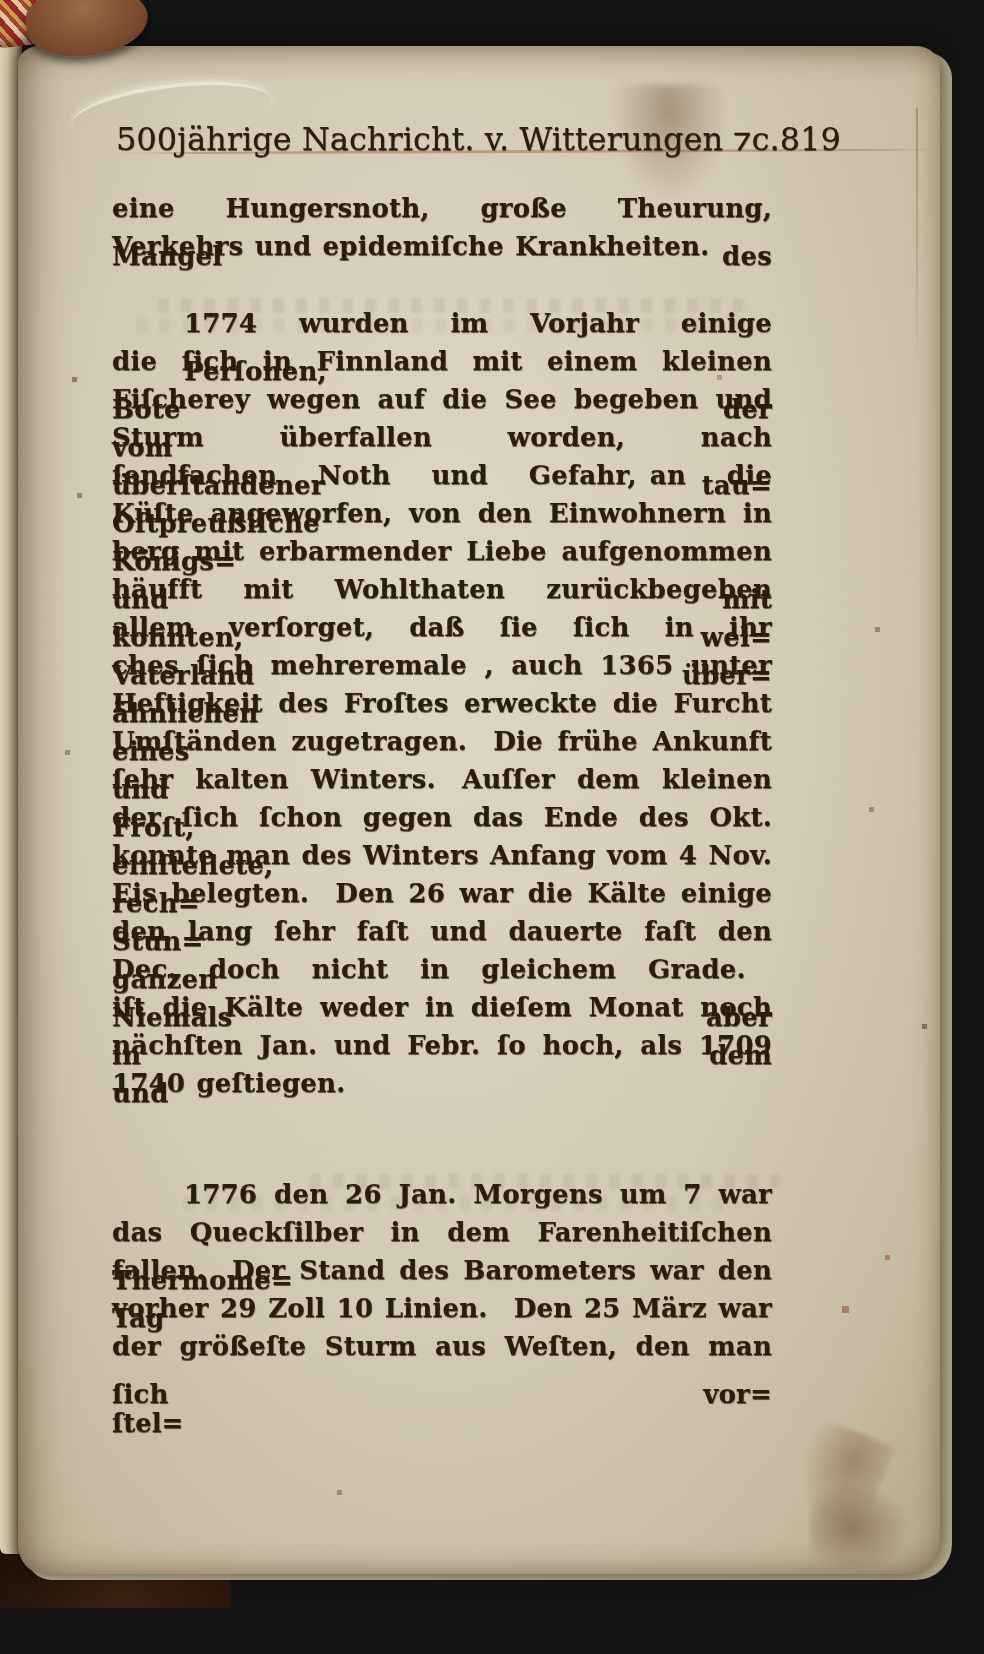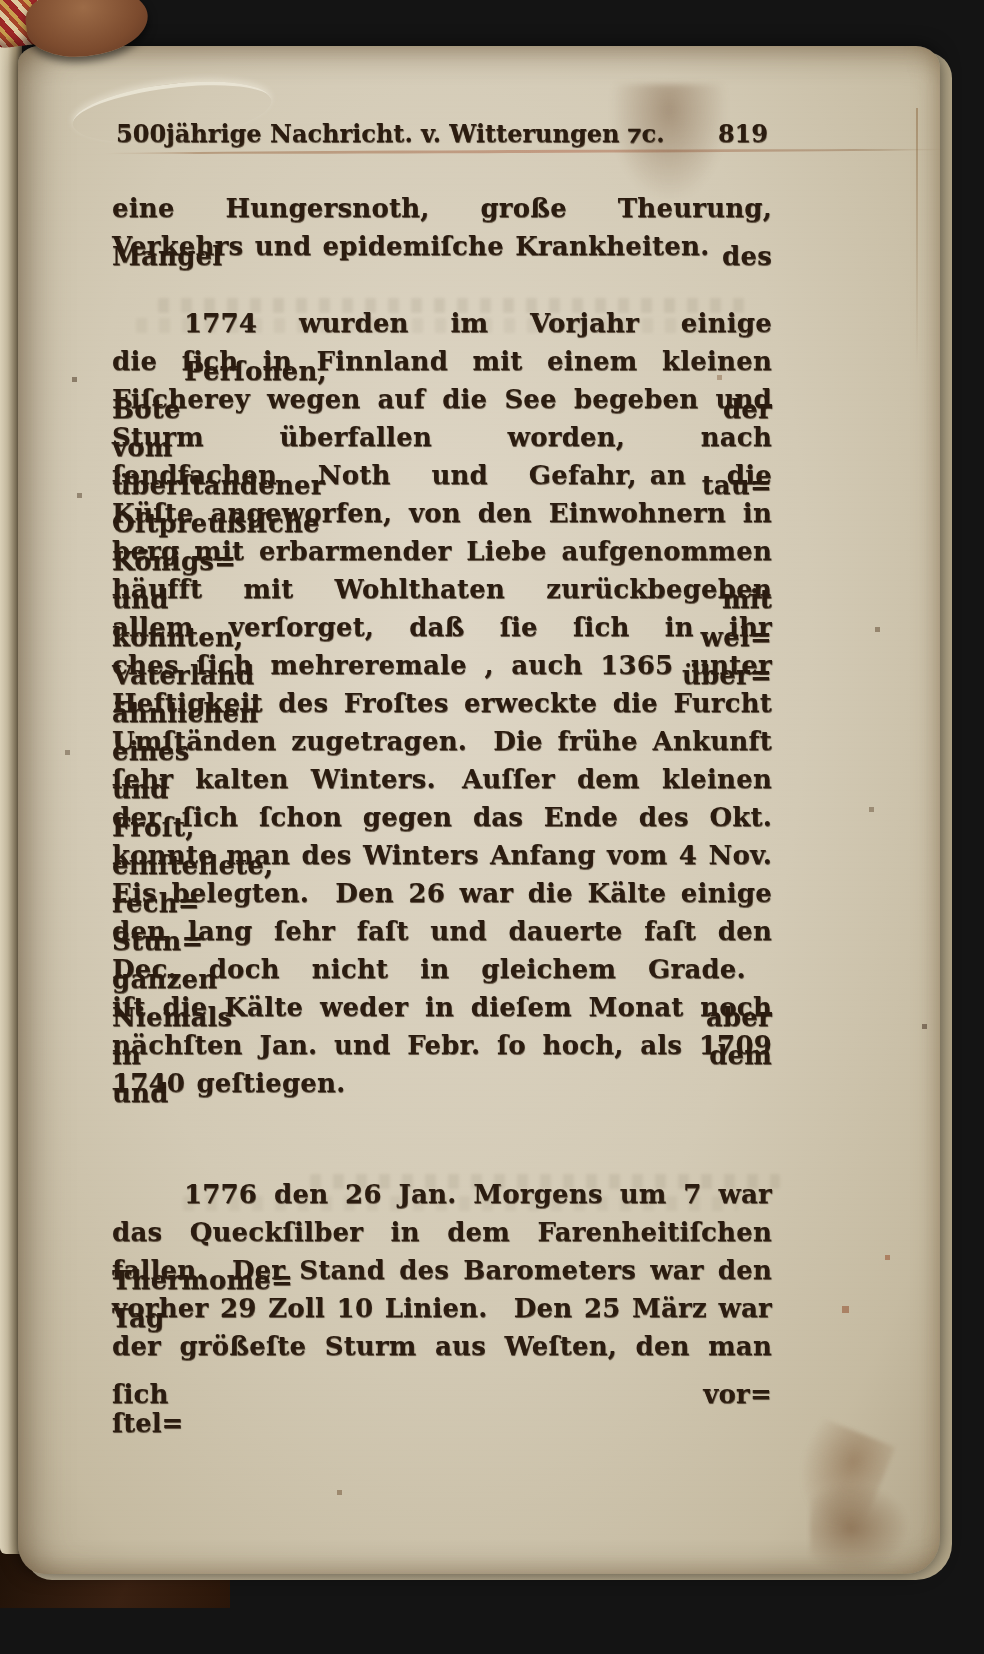--- a/index.html
+++ b/index.html
@@ -120,7 +120,7 @@
   .header-line {
     position: absolute; left: 4px; top: 116px; width: 652px;
     display: flex; justify-content: space-between; align-items: baseline;
-    font-size: 24px; font-weight: 700;
+    font-size: 32px; font-weight: 400;
     text-shadow: 0.4px 0.6px 0.8px rgba(40,24,10,.75);
     white-space: nowrap;
   }

